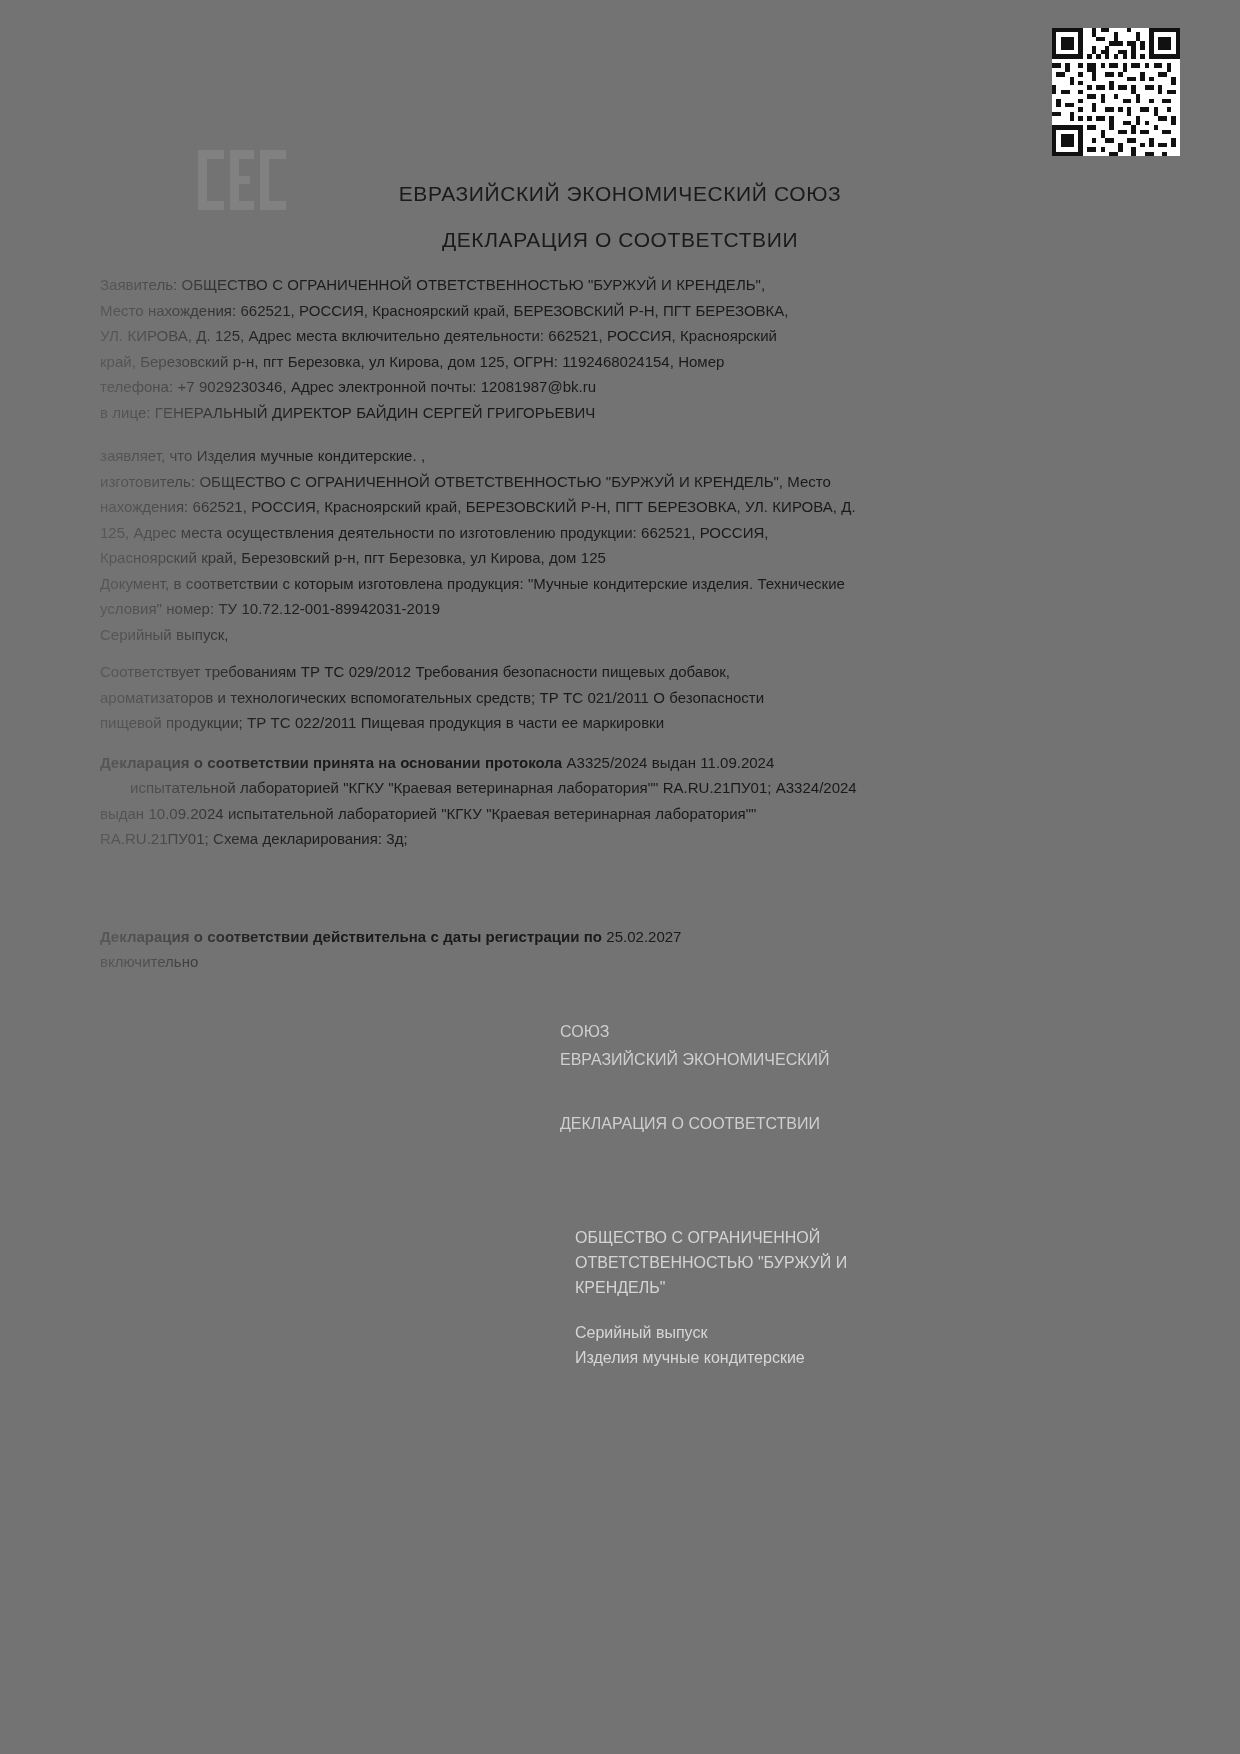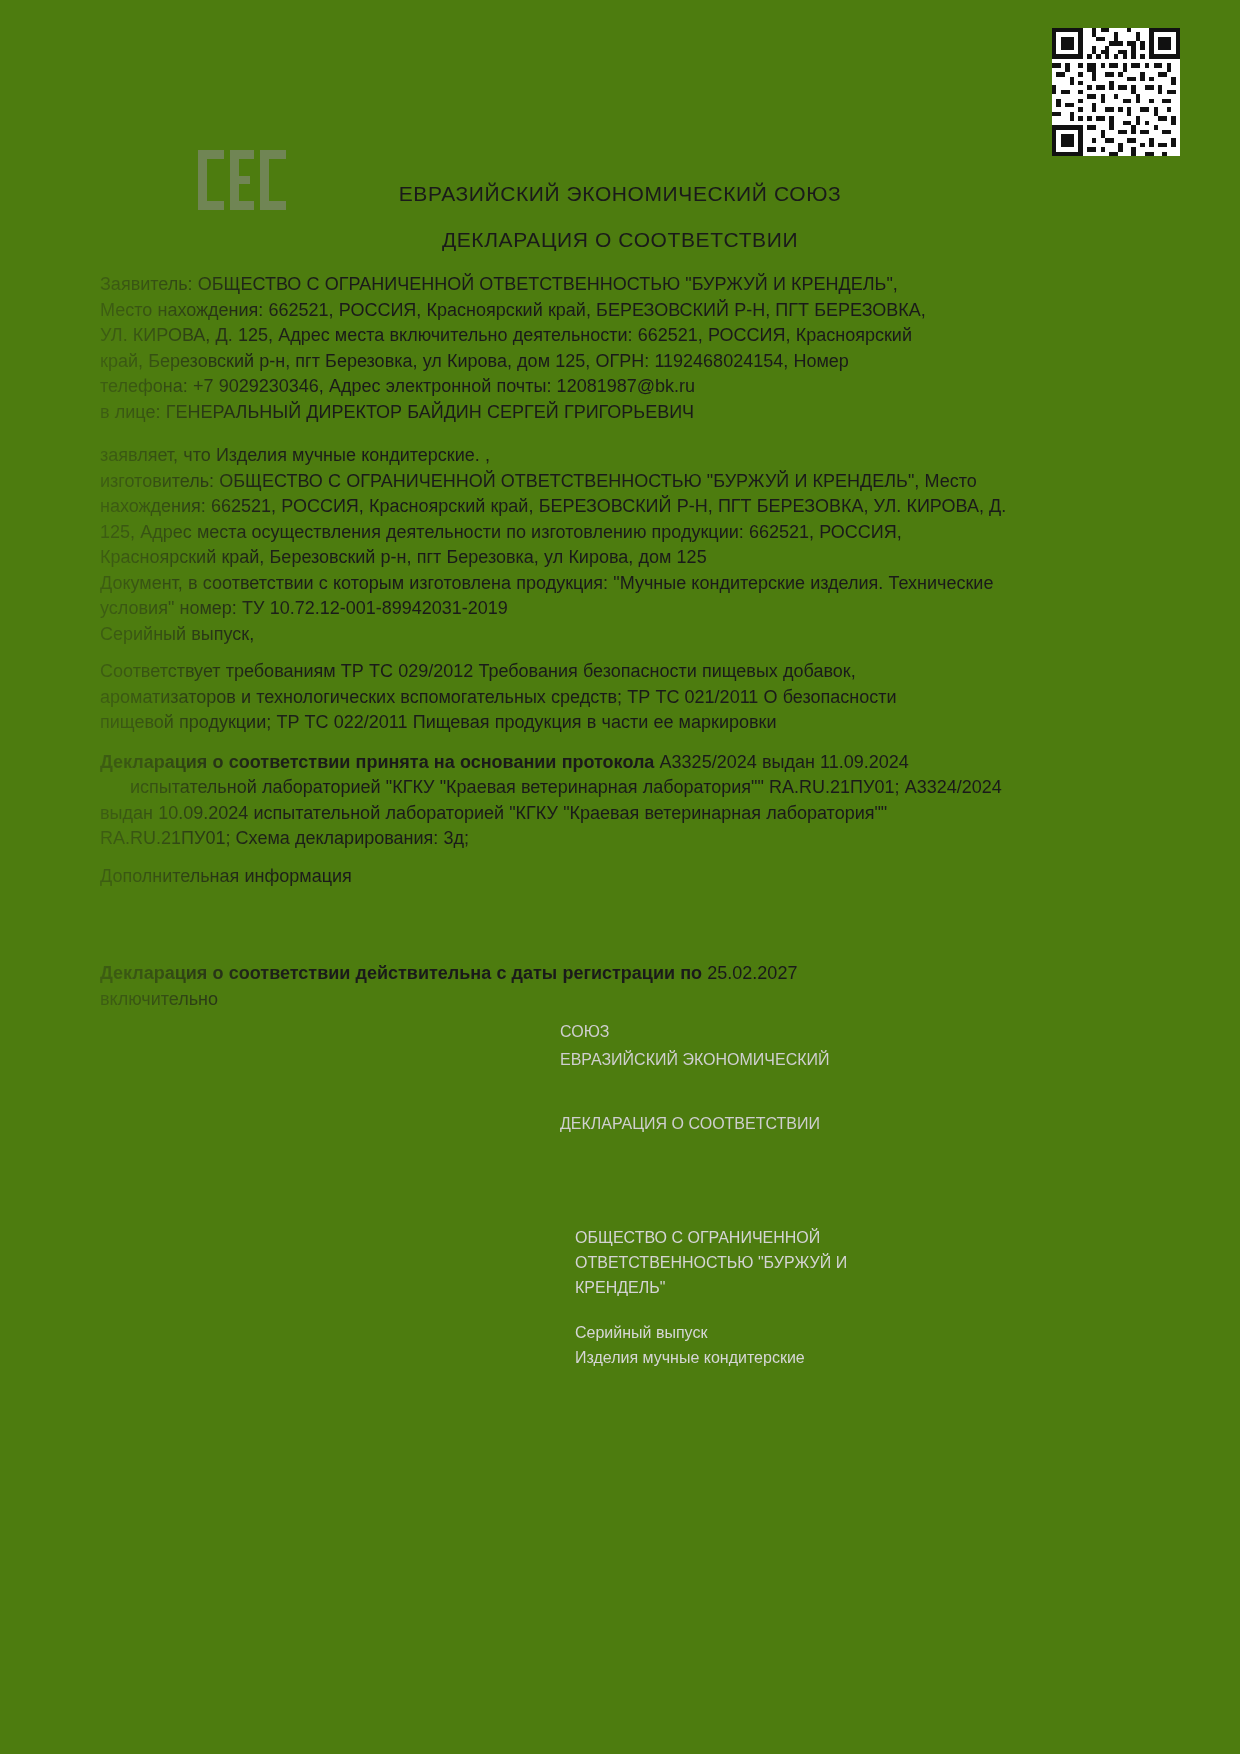--- a/index.html
+++ b/index.html
@@ -19,7 +19,7 @@
   .page {
     position: absolute;
     inset: 0;
-    background: #4d7c0f;
+    background: #737373;
     padding-left: 8px;
   }
 

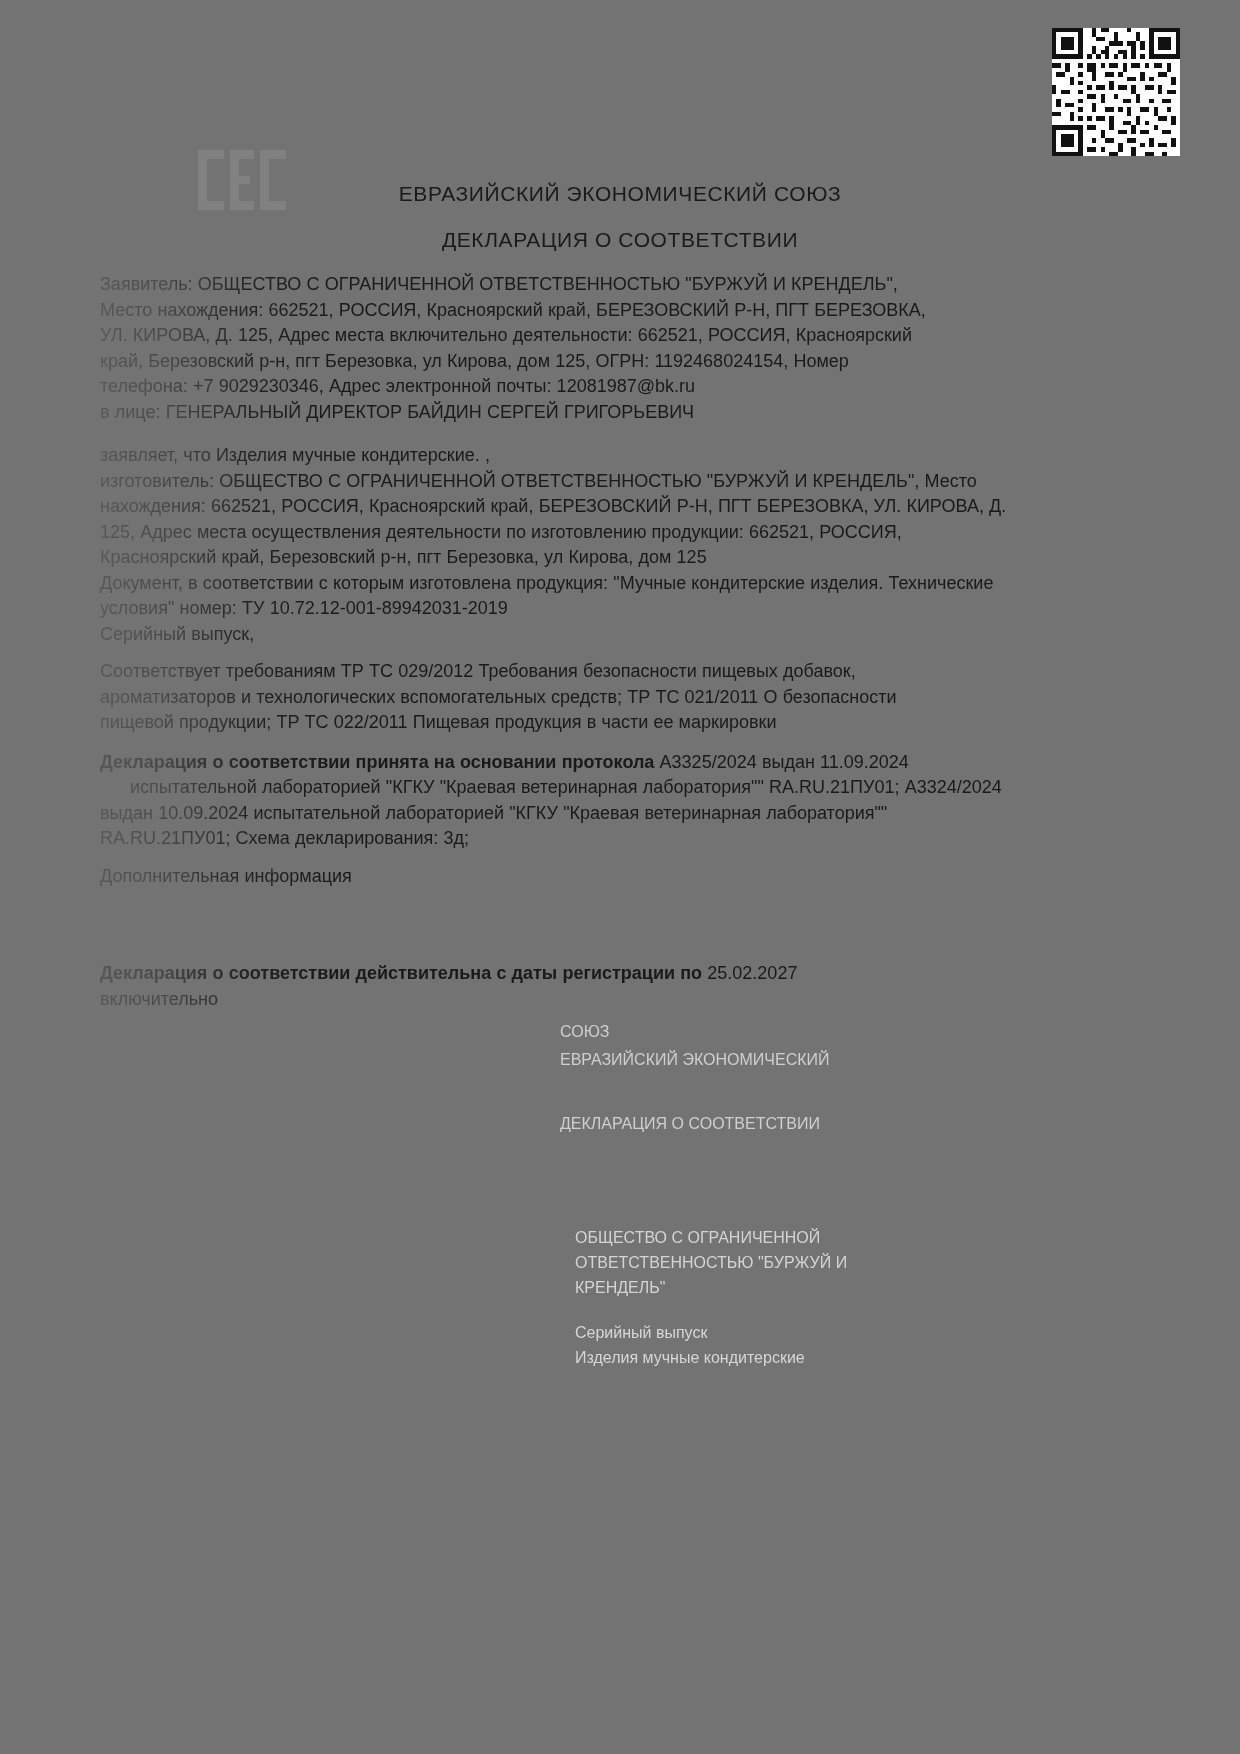--- a/index.html
+++ b/index.html
@@ -73,7 +73,7 @@
     top: 272px;
   }
   .para {
-    font-size: 18px;
+    font-size: 15px;
     line-height: 25.5px;
     text-align: left;
     margin: 0 0 0 0;

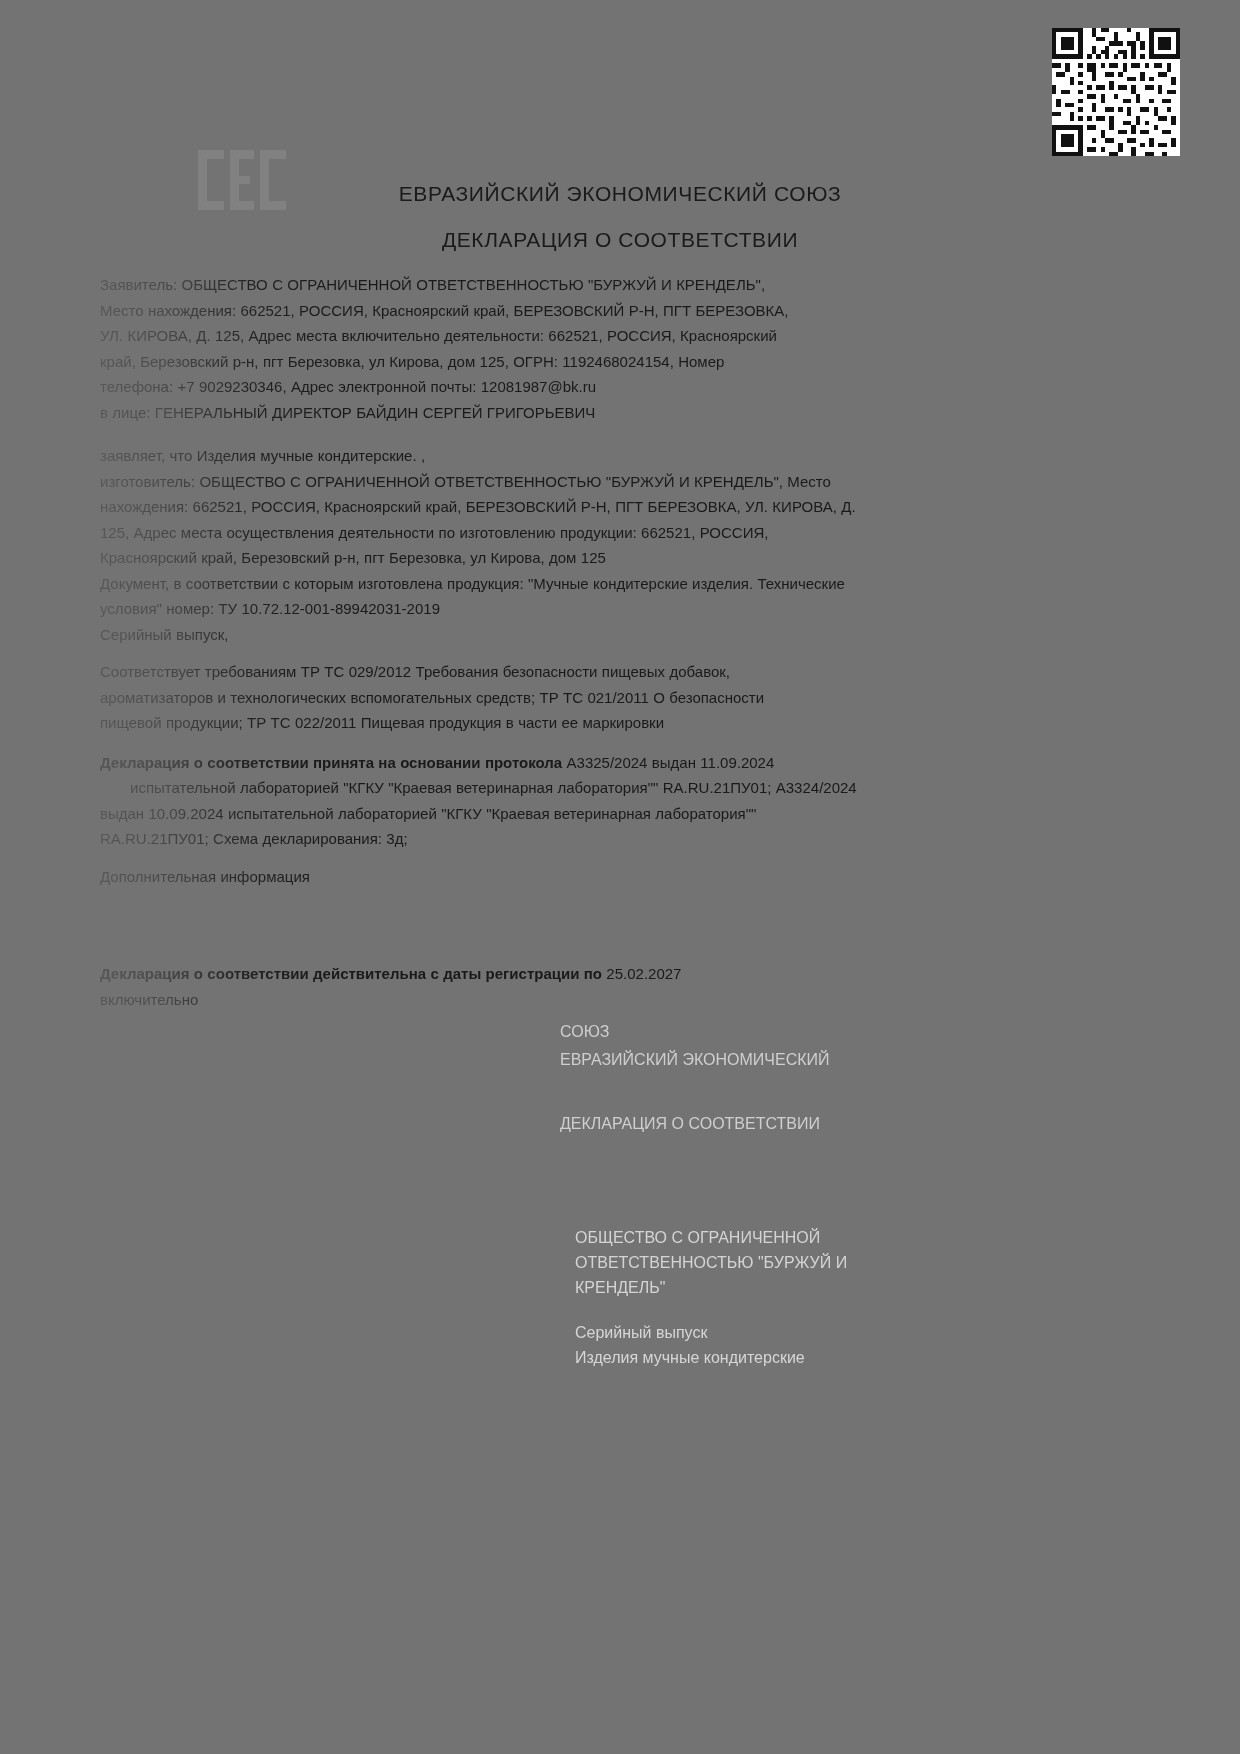--- a/index.html
+++ b/index.html
@@ -315,7 +315,6 @@
       <p class="para" style="padding-left:30px">испытательной лабораторией "КГКУ "Краевая ветеринарная лаборатория"" RA.RU.21ПУ01; А3324/2024</p>
       <p class="para">выдан 10.09.2024  испытательной лабораторией "КГКУ "Краевая ветеринарная лаборатория""</p>
       <p class="para">RA.RU.21ПУ01; Схема декларирования: 3д;</p>
-      <p class="para" style="margin-top:12px">Дополнительная информация</p>
     </div>
 
     <div class="fade-left" style="margin-top:72px">

